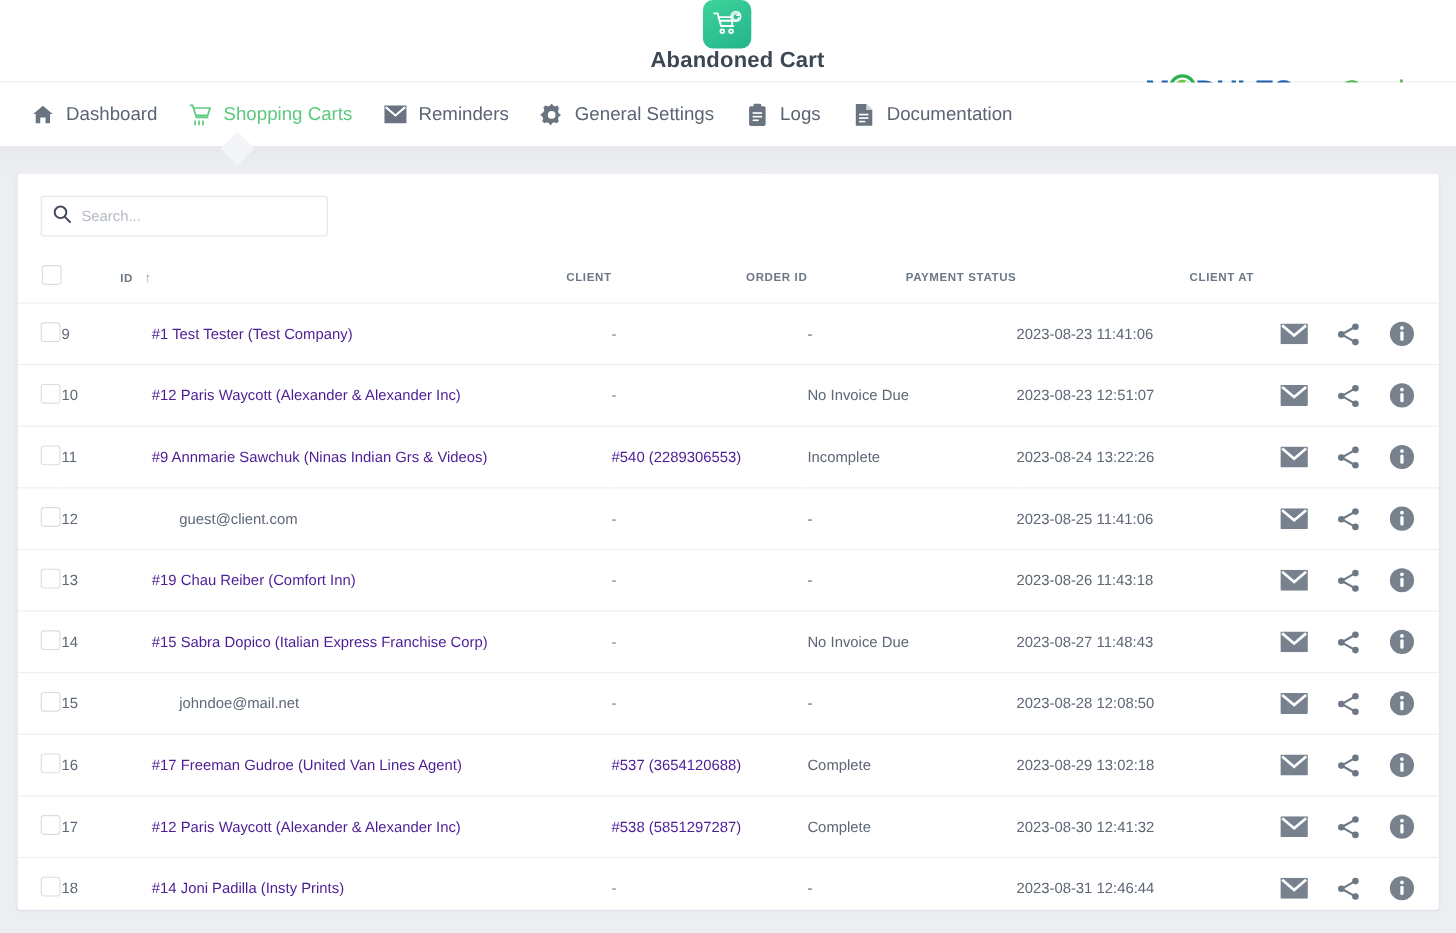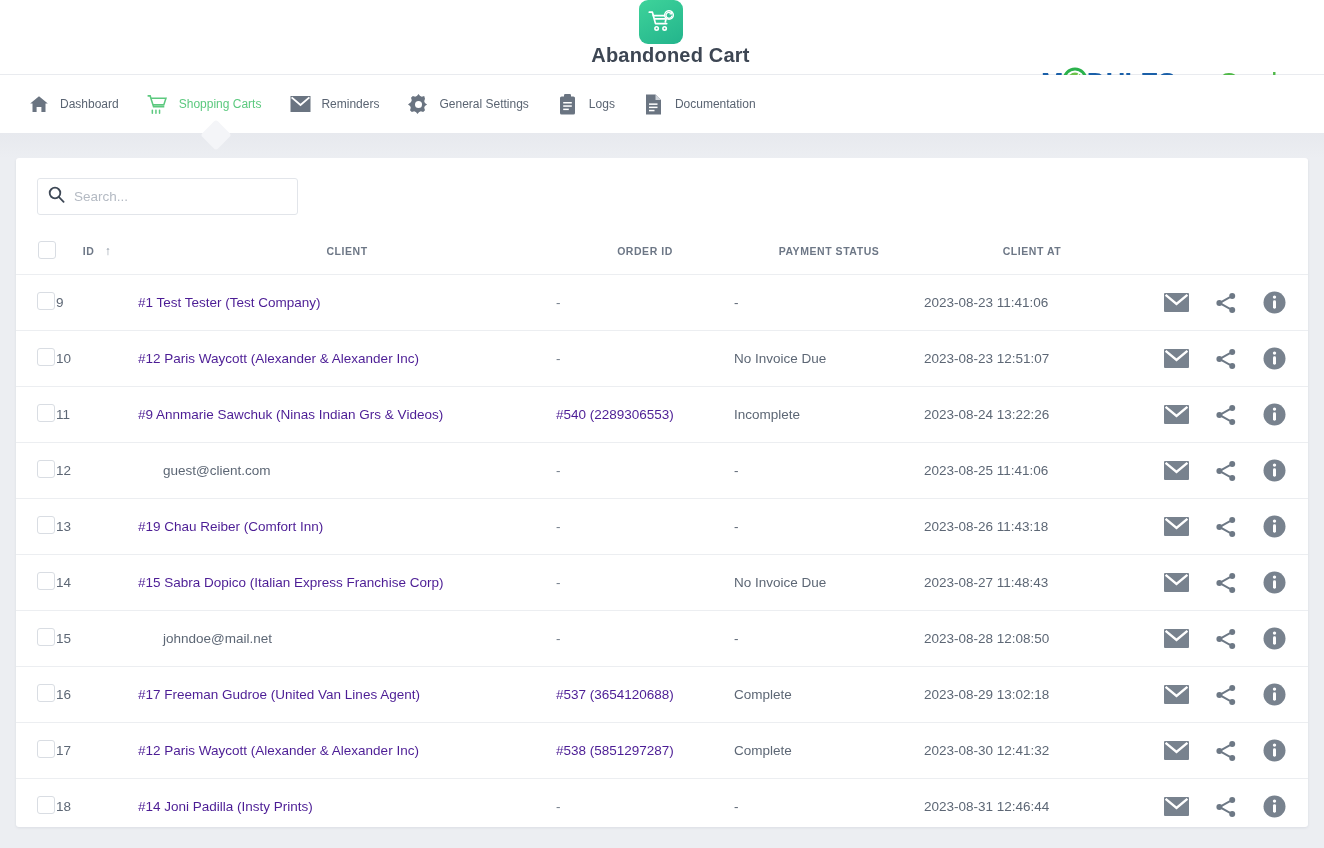--- a/index.html
+++ b/index.html
@@ -68,7 +68,7 @@
     position: relative;
   }
   .nav-label {
-    font-size: 12px;
+    font-size: 17px;
     color: #5a6472;
     white-space: nowrap;
   }

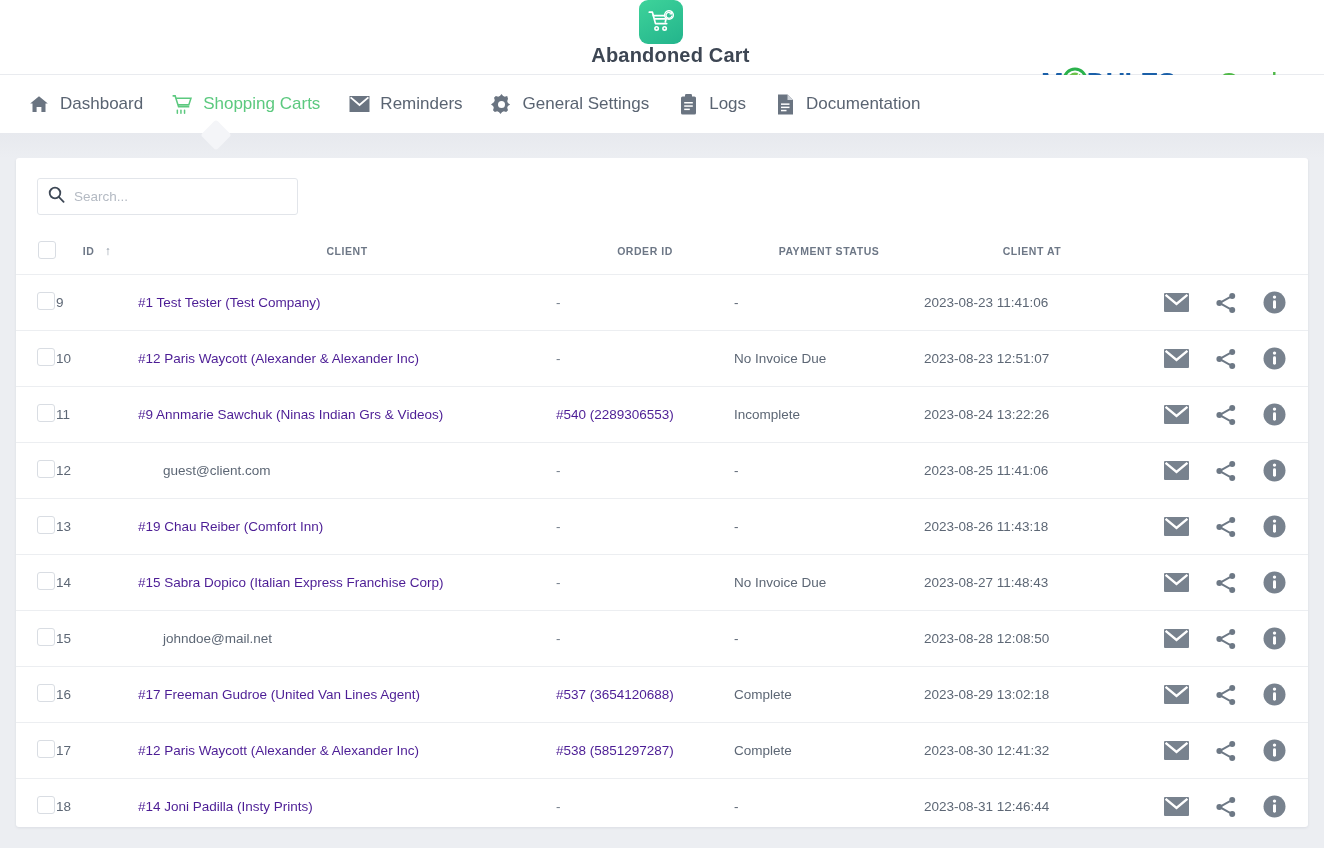--- a/index.html
+++ b/index.html
@@ -130,7 +130,7 @@
     letter-spacing: .55px;
     color: #6d7786;
     font-weight: bold;
-    text-align: center;
+    text-align: right;
     padding: 26px 0 13px 0;
     vertical-align: middle;
     white-space: nowrap;

